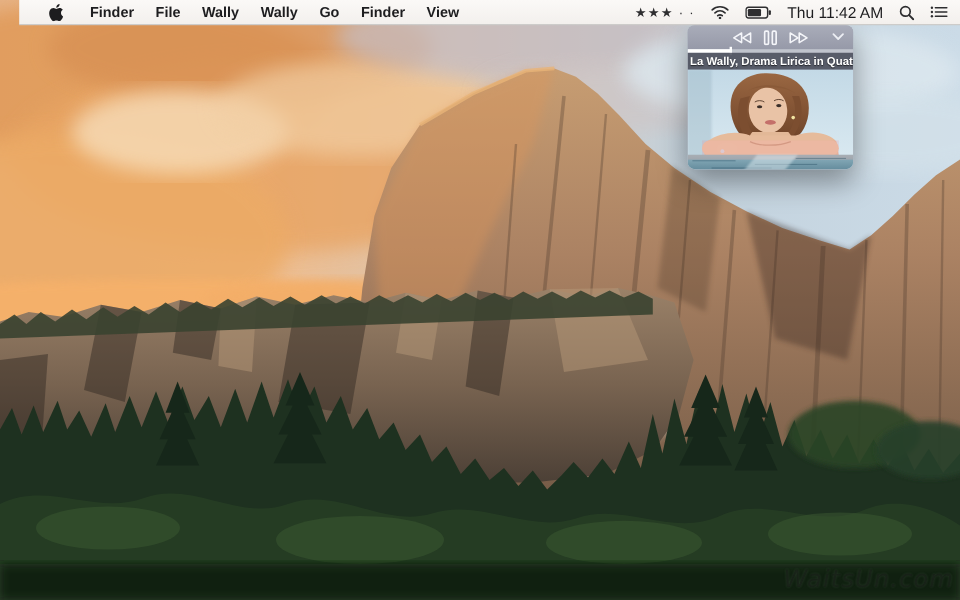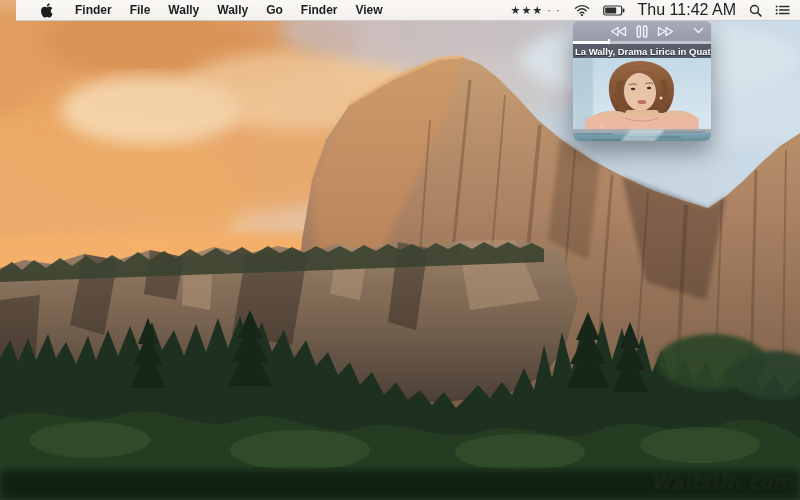--- a/index.html
+++ b/index.html
@@ -19,7 +19,7 @@
   .menu-item.app{font-weight:bold;}
   .menubar-right{margin-left:auto;display:flex;align-items:center;gap:13px;padding-right:10px;}
   .rating{font-size:11px;letter-spacing:1px;color:#2e2e30;white-space:nowrap;}
-  .clock{font-size:16px;color:#1d1d1f;white-space:nowrap;}
+  .clock{font-size:13px;color:#1d1d1f;white-space:nowrap;}
   .statusicon{display:flex;align-items:center;}
 
   

